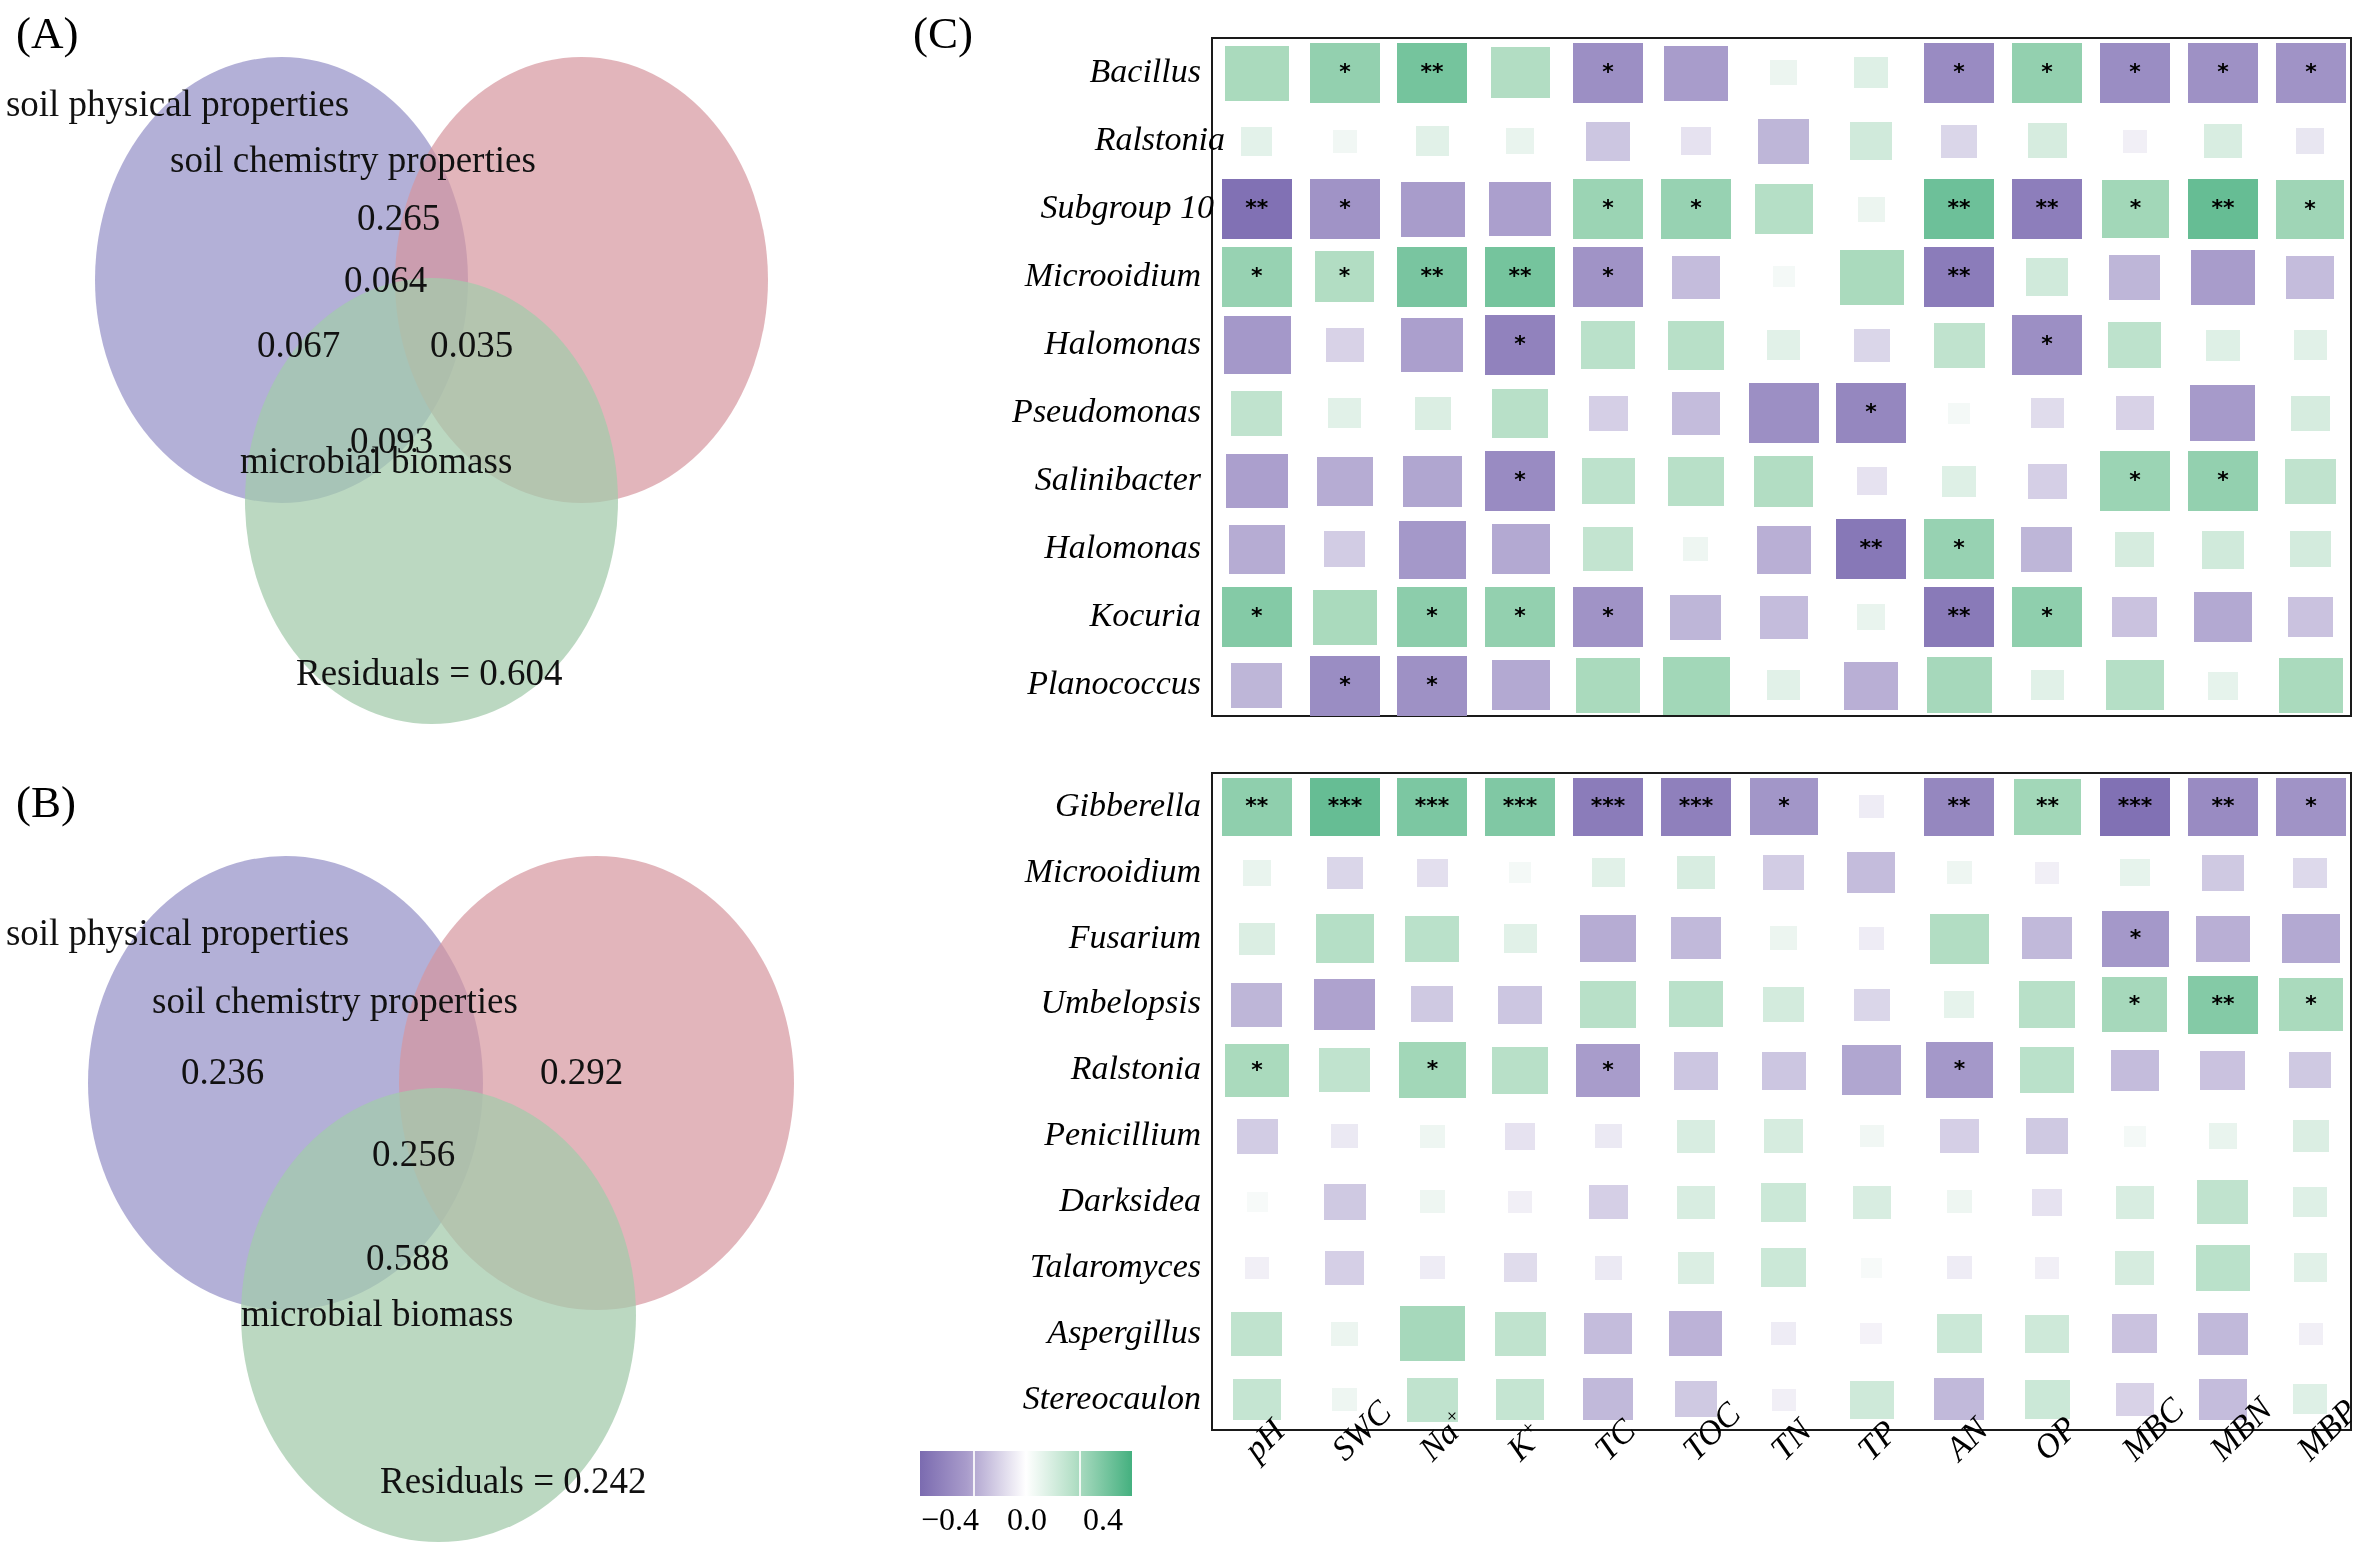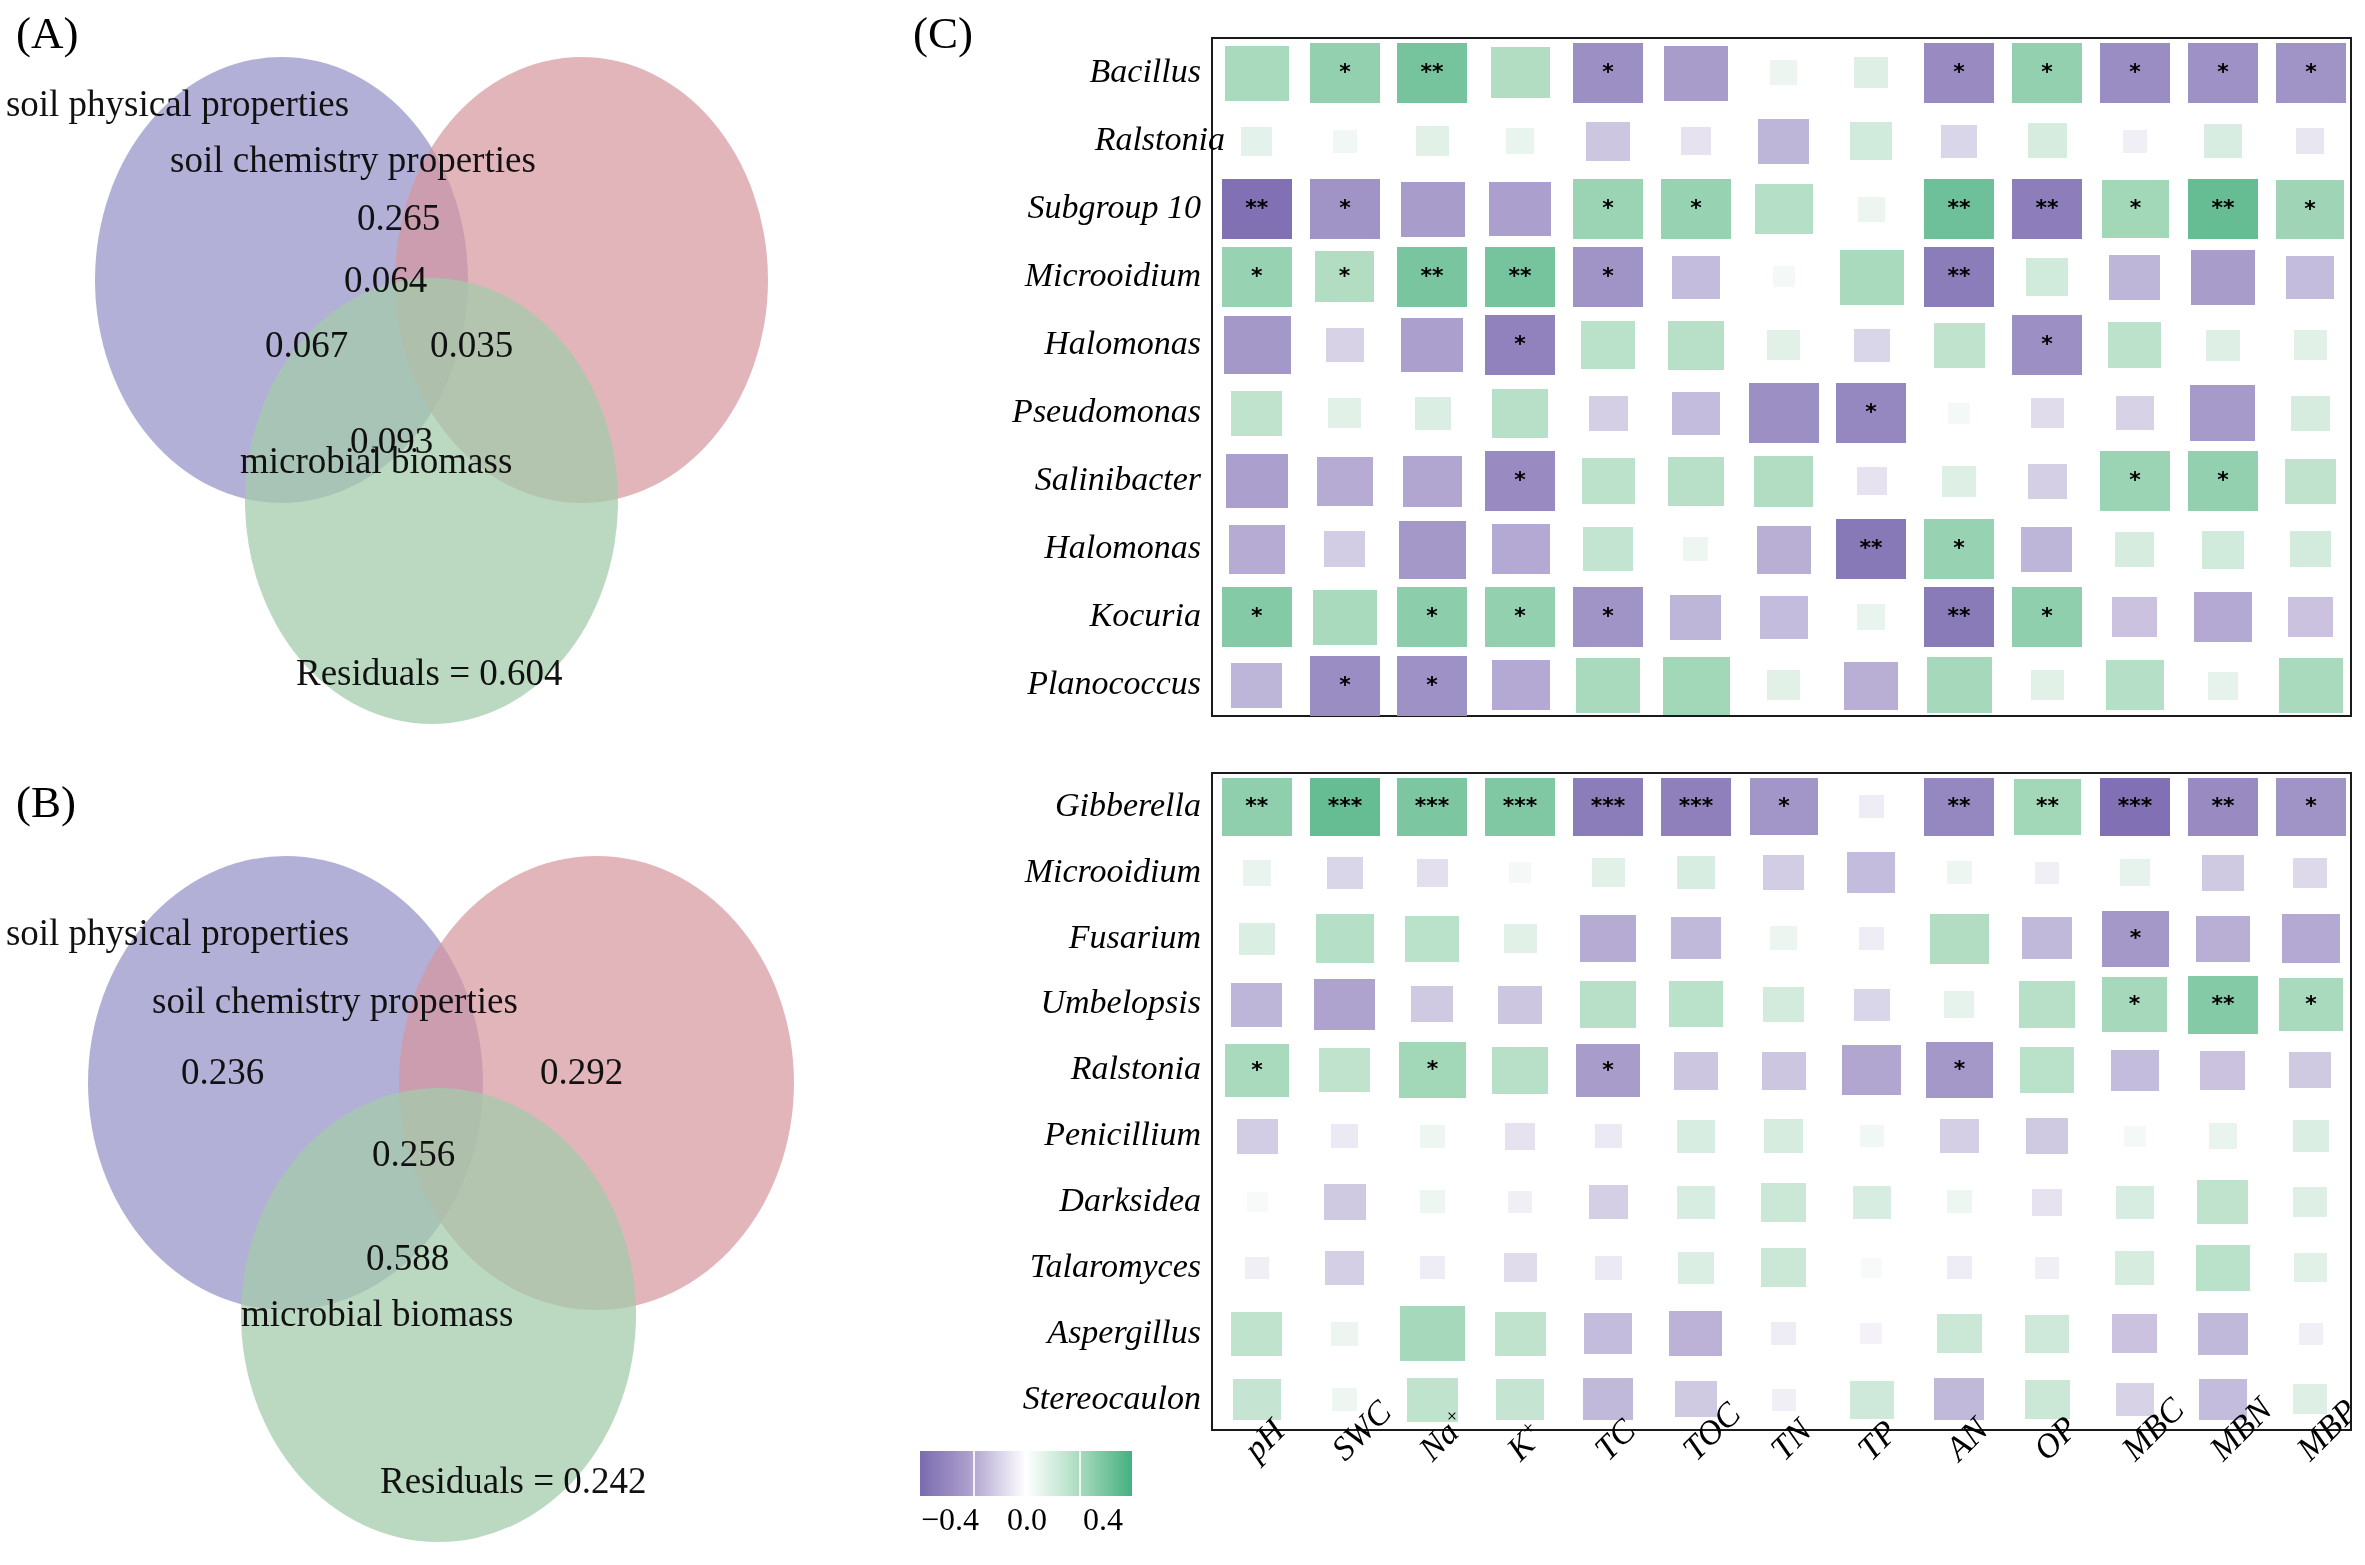--- a/index.html
+++ b/index.html
@@ -341,7 +341,7 @@
 <div id="rowlabs0">
     <div class="rowlab" style="left: 0px; width: 1201px; top: 71px;">Bacillus</div>
     <div class="rowlab" style="left: 0px; width: 1201px; top: 139px; margin-left: 24px;">Ralstonia</div>
-    <div class="rowlab" style="left: 0px; width: 1201px; top: 207px; text-align: right;">Subgroup 10</div>
+    <div class="rowlab" style="left: 13px; width: 1201px; top: 207px; text-align: right;">Subgroup 10</div>
     <div class="rowlab" style="left: 0px; width: 1201px; top: 275px;">Microoidium</div>
     <div class="rowlab" style="left: 0px; width: 1201px; top: 343px;">Halomonas</div>
     <div class="rowlab" style="left: 0px; width: 1201px; top: 411px;">Pseudomonas</div>

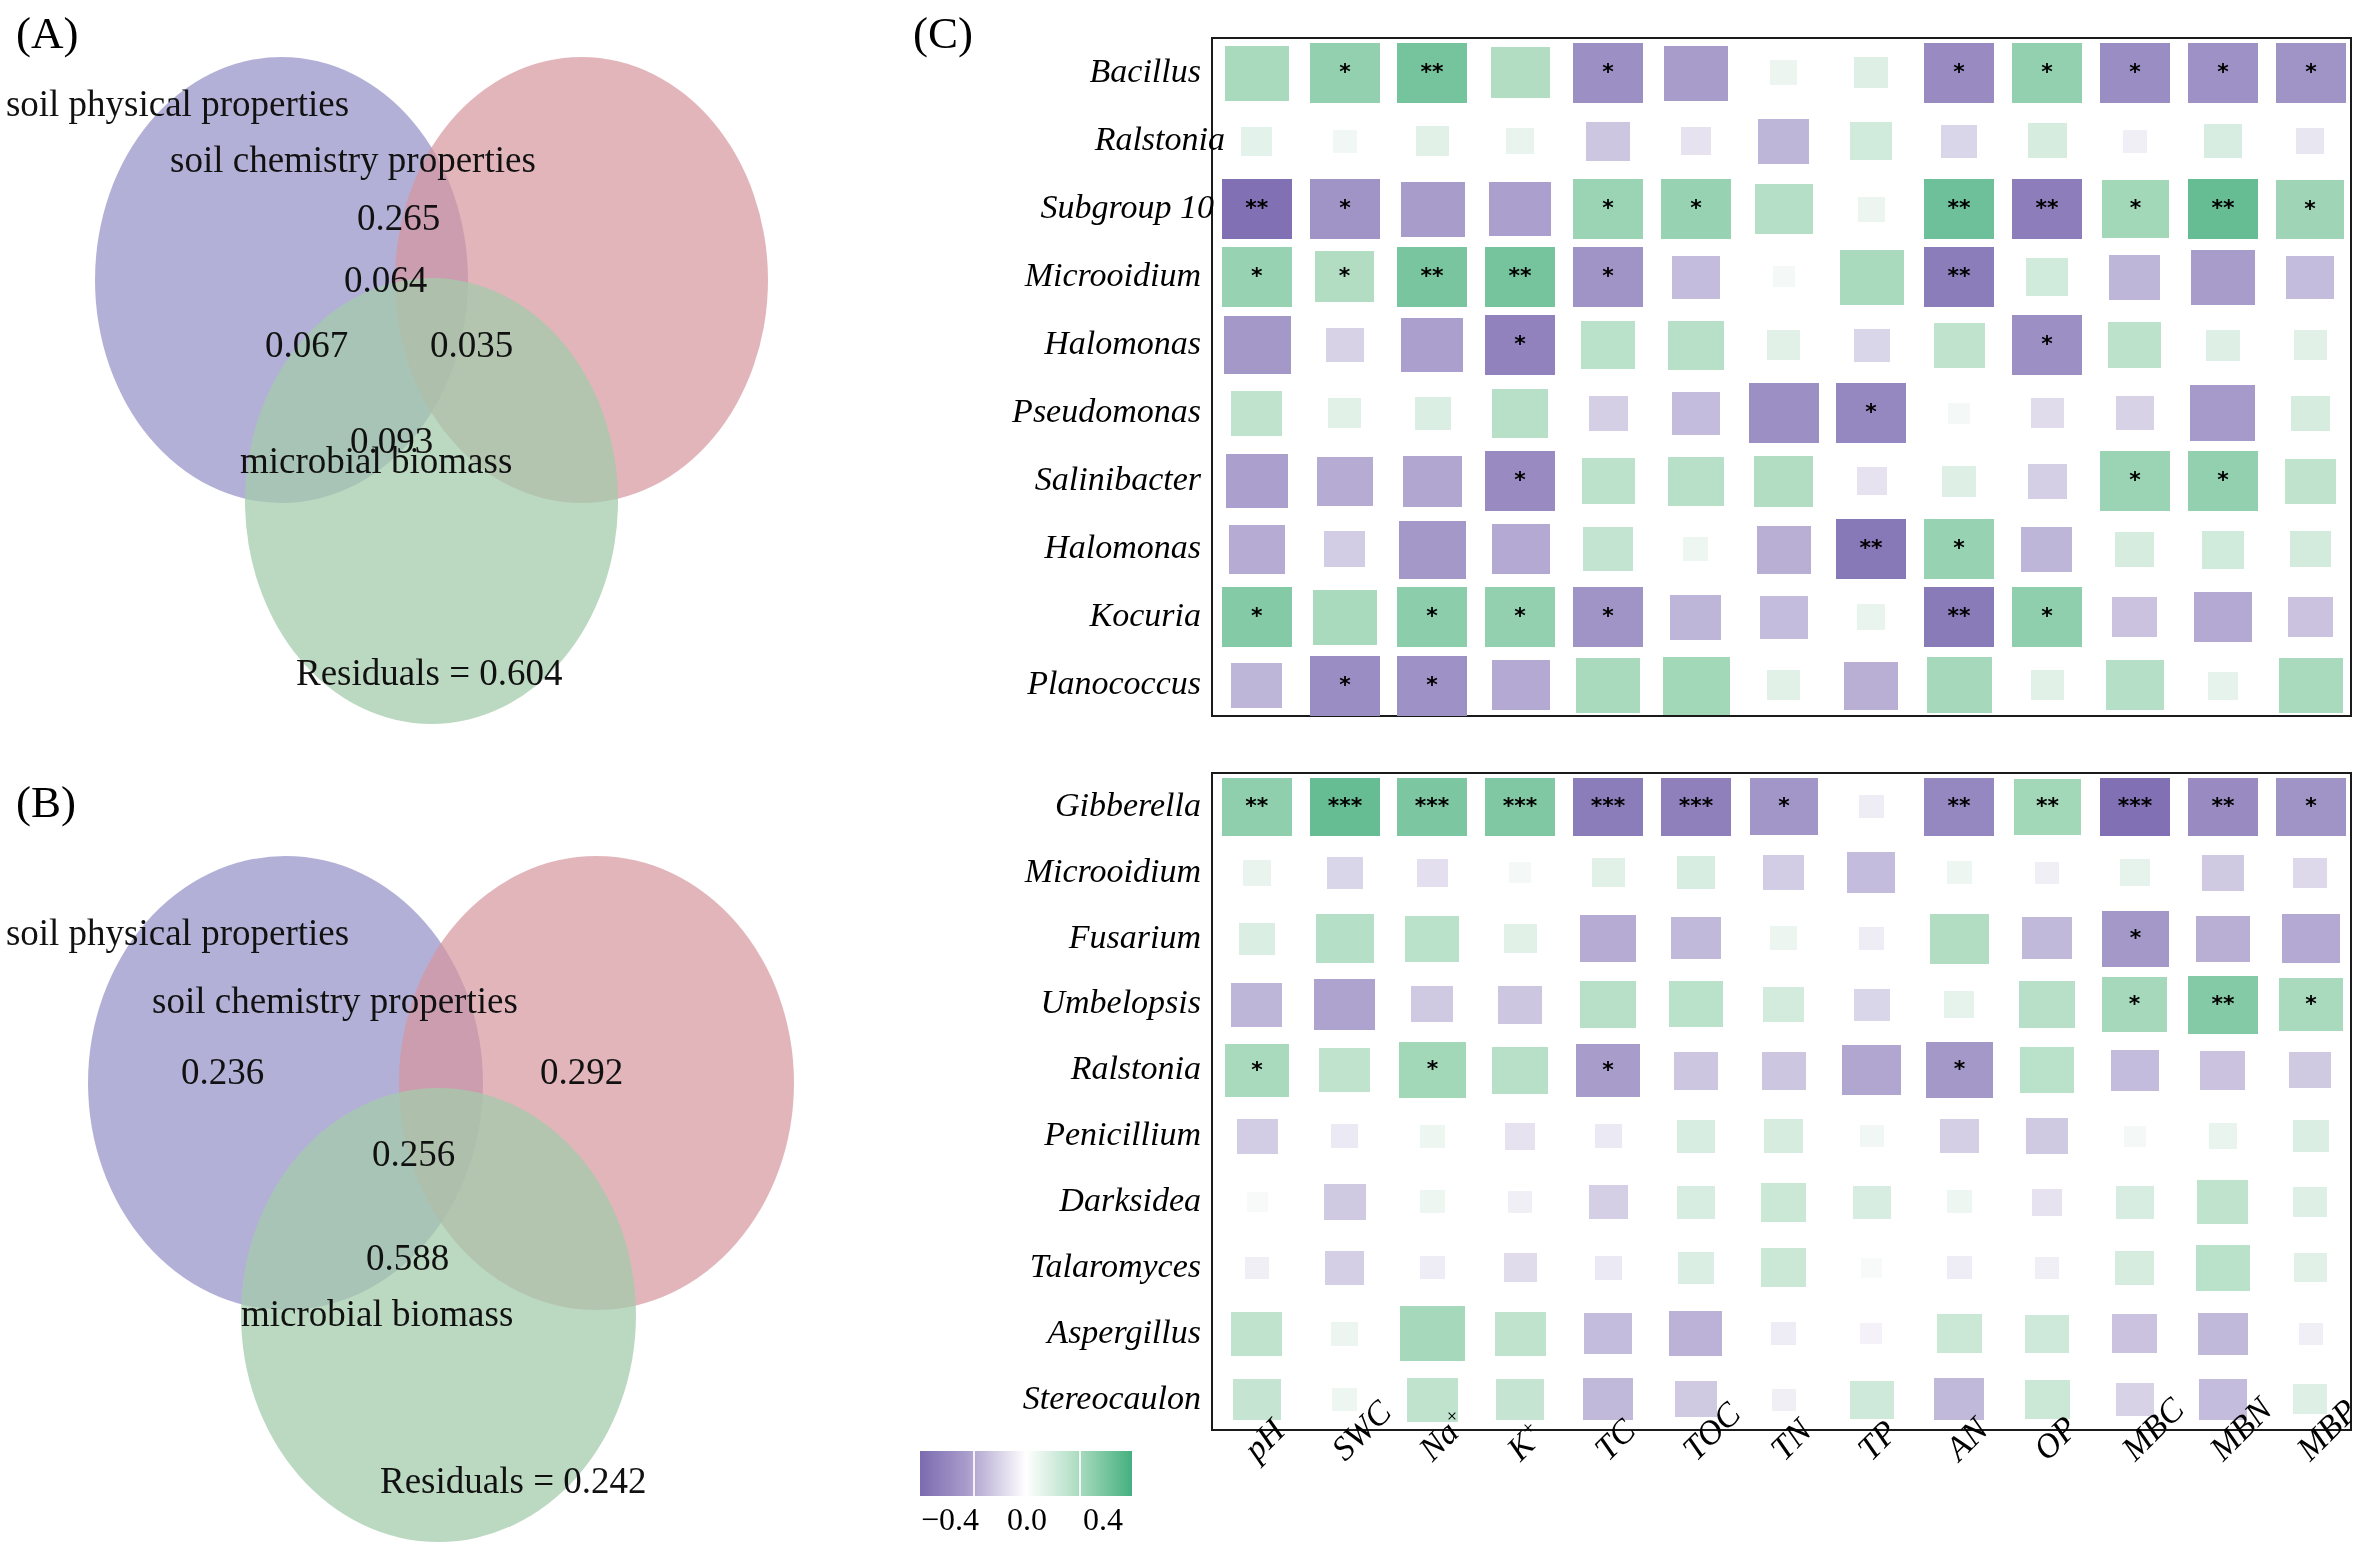--- a/index.html
+++ b/index.html
@@ -98,7 +98,7 @@
 
   <div class="venn-num" style="left:357px;top:196px;">0.265</div>
   <div class="venn-num" style="left:344px;top:258px;">0.064</div>
-  <div class="venn-num" style="left:265px;top:323px;">0.067</div>
+  <div class="venn-num" style="left:257px;top:323px;">0.067</div>
   <div class="venn-num" style="left:430px;top:323px;">0.035</div>
   <div class="venn-num" style="left:350px;top:419px;">0.093</div>
 

